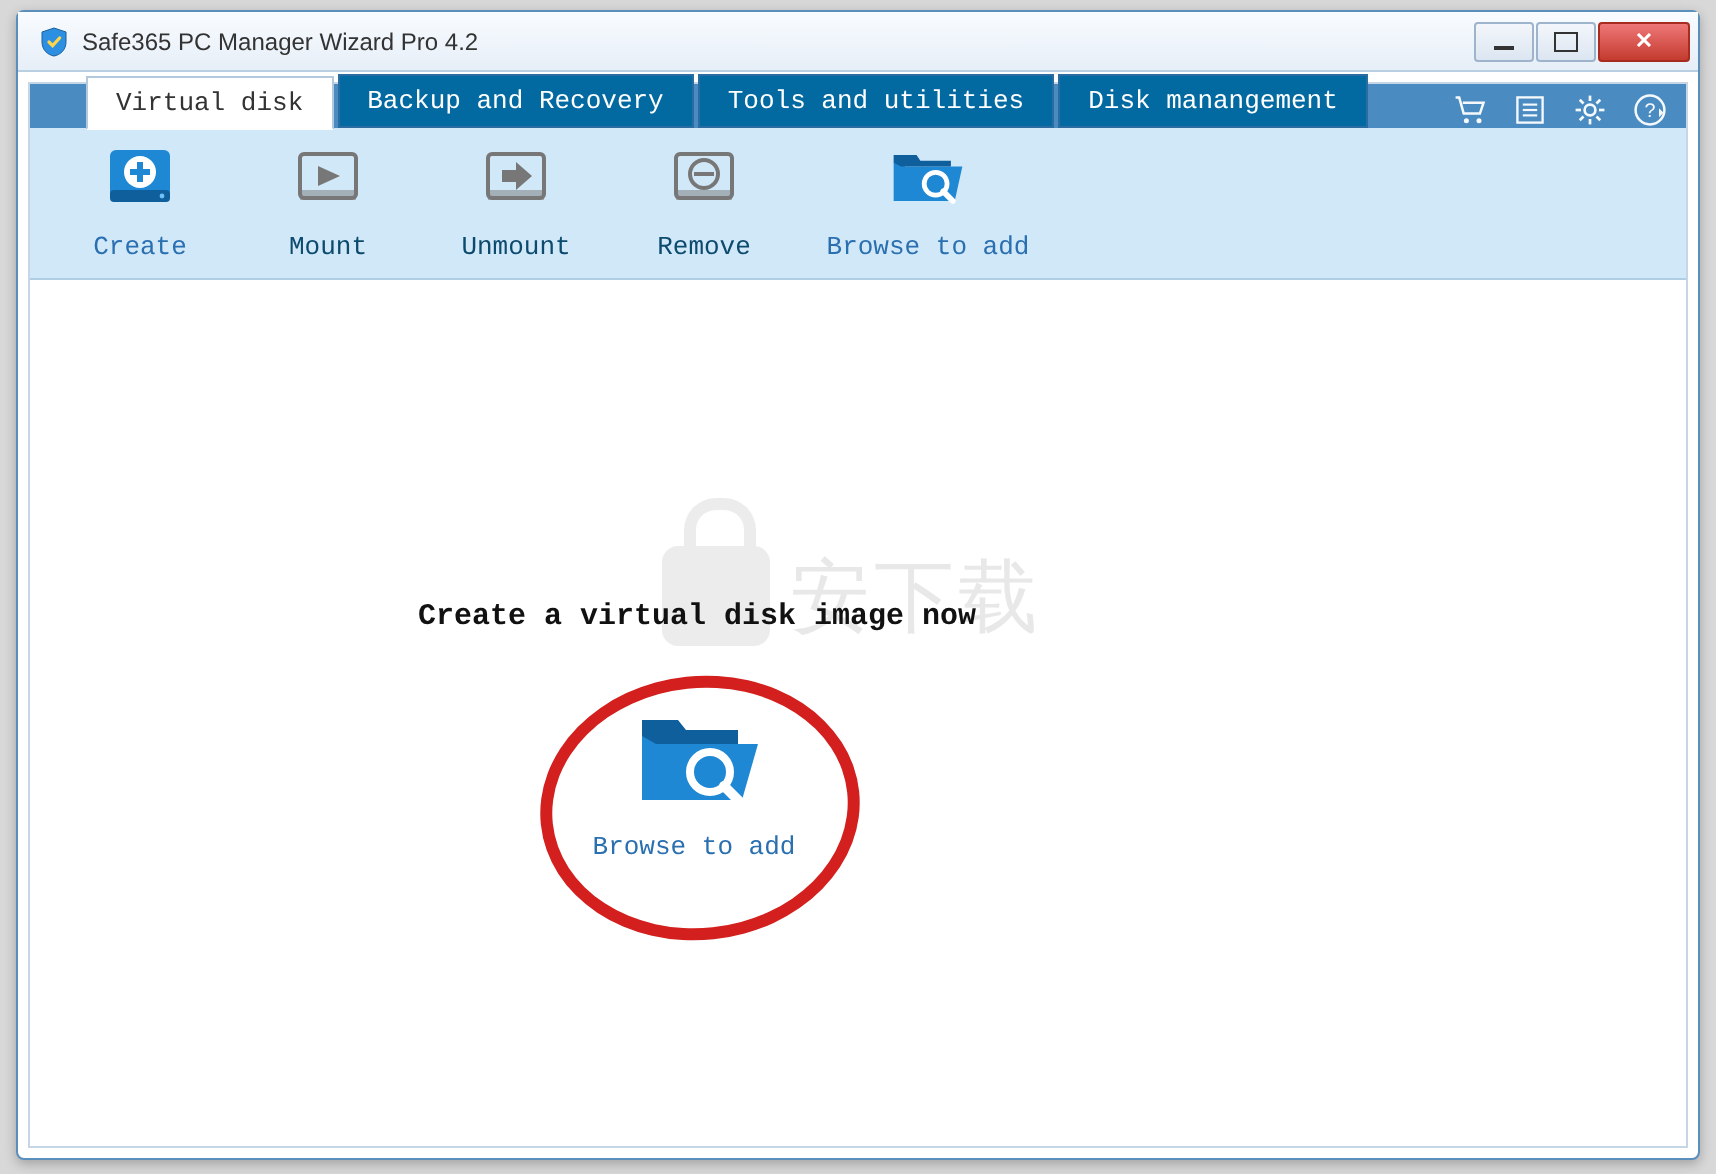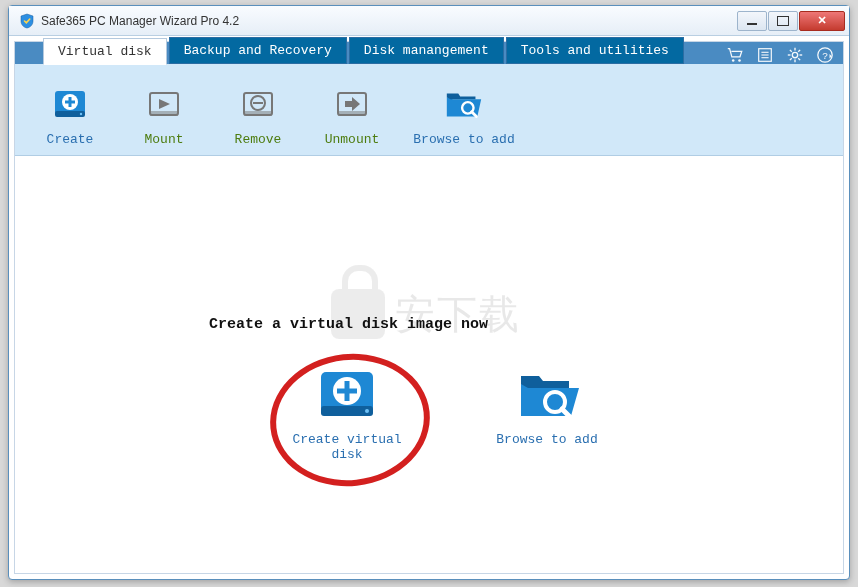--- a/index.html
+++ b/index.html
@@ -222,8 +222,8 @@
     <div class="tabbar">
       <div class="tab active">Virtual disk</div>
       <div class="tab">Backup and Recovery</div>
+      <div class="tab">Tools and utilities</div>
       <div class="tab">Disk manangement</div>
-      <div class="tab">Tools and utilities</div>
       <div class="topright-icons">
         <span>
             <svg width="18" height="18" viewBox="0 0 20 20">

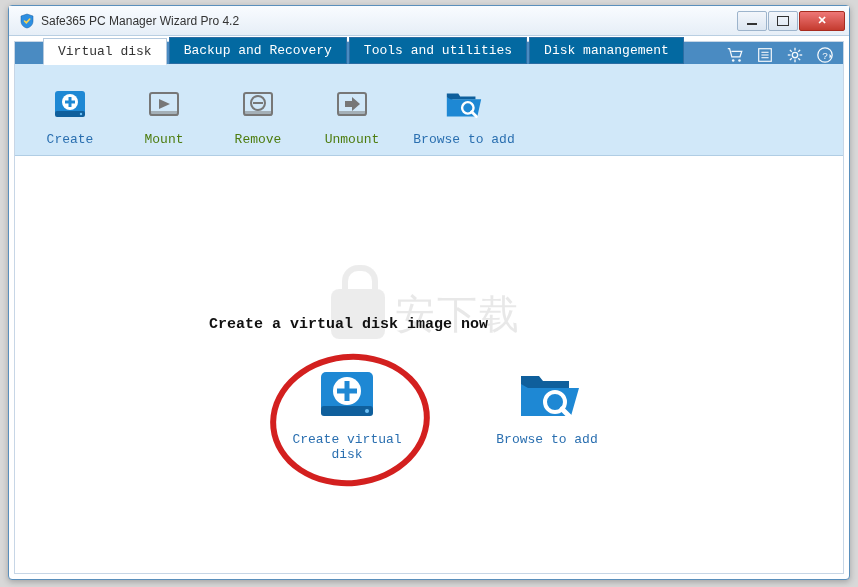--- a/index.html
+++ b/index.html
@@ -102,7 +102,7 @@
 
 .toolbar {
   background: #d1e8f9;
-  padding: 20px 8px 8px 8px;
+  padding: 4px 8px 8px 8px;
   display: flex;
   align-items: center;
   border-bottom: 1px solid #b0cde4;

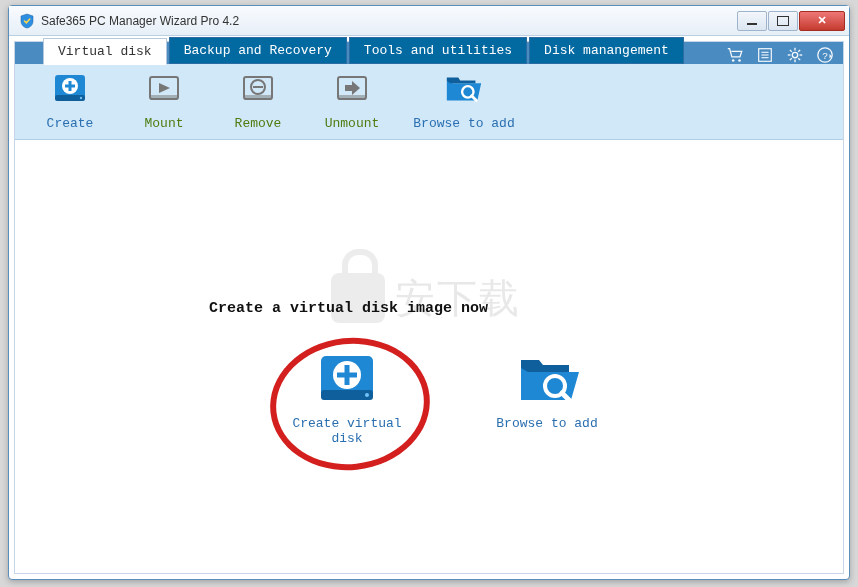--- a/index.html
+++ b/index.html
@@ -113,7 +113,7 @@
   font-family: "Courier New", monospace;
   font-size: 13px;
 }
-.tool.disabled { color: #4d7c0f; }
+.tool.disabled { color: #0c4a6e; }
 .tool.enabled { color: #2a6fb0; }
 .tool .ticon {
   width: 42px; height: 42px;

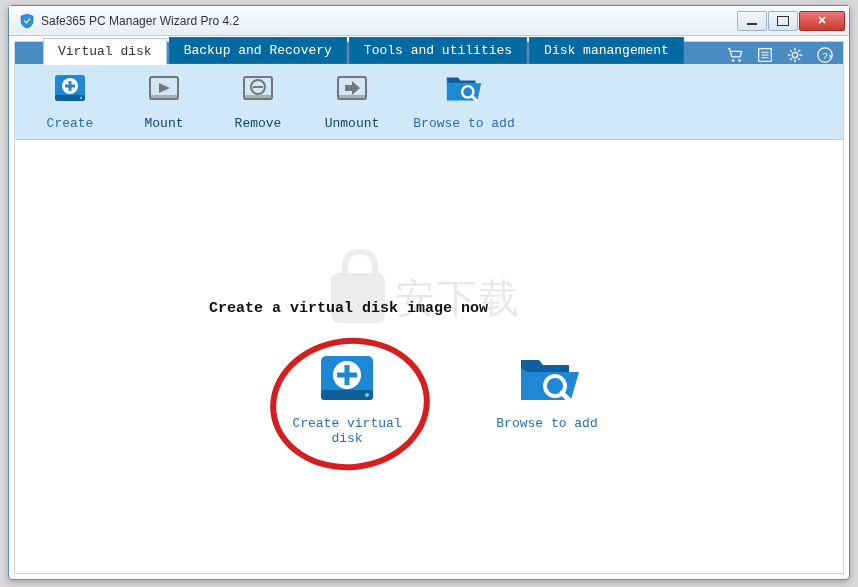--- a/index.html
+++ b/index.html
@@ -293,22 +293,22 @@
         <div class="ticon">
           <svg width="40" height="40" viewBox="0 0 40 40">
               <rect x="6" y="8" width="28" height="22" rx="2" fill="none" stroke="#777" stroke-width="2"></rect>
+              <polygon points="20,12 28,19 20,26 20,22 13,22 13,16 20,16" fill="#777"></polygon>
+              <rect x="6" y="26" width="28" height="5" fill="#777" opacity="0.5"></rect>
+            </svg>
+        </div>
+        <span>Unmount</span>
+      </div>
+      <div class="tool disabled">
+        <div class="ticon">
+          <svg width="40" height="40" viewBox="0 0 40 40">
+              <rect x="6" y="8" width="28" height="22" rx="2" fill="none" stroke="#777" stroke-width="2"></rect>
               <circle cx="20" cy="18" r="7" fill="none" stroke="#777" stroke-width="2"></circle>
               <line x1="15" y1="18" x2="25" y2="18" stroke="#777" stroke-width="2"></line>
               <rect x="6" y="26" width="28" height="5" fill="#777" opacity="0.5"></rect>
             </svg>
         </div>
         <span>Remove</span>
-      </div>
-      <div class="tool disabled">
-        <div class="ticon">
-          <svg width="40" height="40" viewBox="0 0 40 40">
-              <rect x="6" y="8" width="28" height="22" rx="2" fill="none" stroke="#777" stroke-width="2"></rect>
-              <polygon points="20,12 28,19 20,26 20,22 13,22 13,16 20,16" fill="#777"></polygon>
-              <rect x="6" y="26" width="28" height="5" fill="#777" opacity="0.5"></rect>
-            </svg>
-        </div>
-        <span>Unmount</span>
       </div>
       <div class="tool enabled" style="width:130px">
         <div class="ticon">

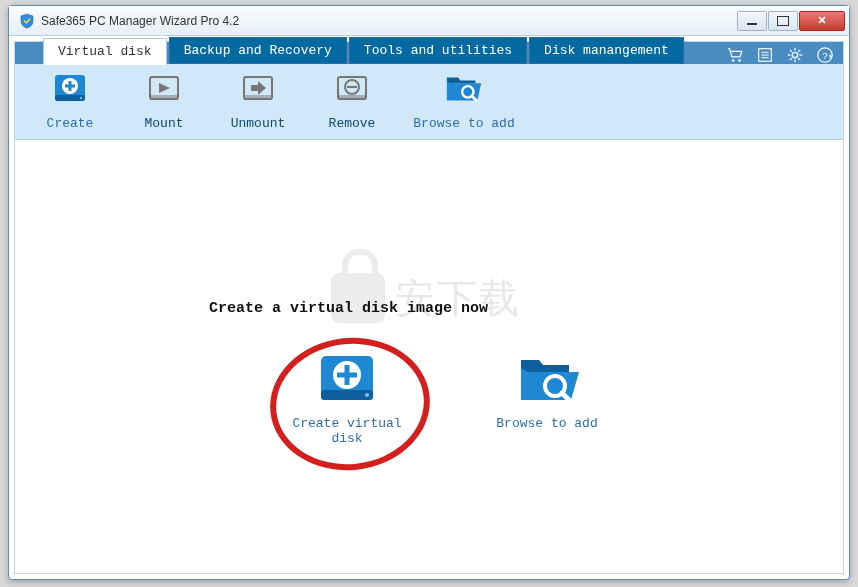--- a/index.html
+++ b/index.html
@@ -337,19 +337,6 @@
       <div class="bigactions">
         <div class="bigaction">
           <div class="bicon">
-            <svg width="64" height="58" viewBox="0 0 64 58">
-                <rect x="6" y="6" width="52" height="40" rx="5" fill="#1e88d4"></rect>
-                <rect x="6" y="40" width="52" height="10" rx="3" fill="#0f5f9c"></rect>
-                <circle cx="32" cy="25" r="14" fill="#fff"></circle>
-                <line x1="32" y1="15" x2="32" y2="35" stroke="#1e88d4" stroke-width="5"></line>
-                <line x1="22" y1="25" x2="42" y2="25" stroke="#1e88d4" stroke-width="5"></line>
-                <circle cx="52" cy="45" r="2" fill="#6fc2f7"></circle>
-              </svg>
-          </div>
-          <div>Create virtual disk</div>
-        </div>
-        <div class="bigaction">
-          <div class="bicon">
             <svg width="70" height="58" viewBox="0 0 70 58">
                 <path d="M6 18 L6 50 L56 50 L64 22 L16 22 L13 18 Z" fill="#1e88d4"></path>
                 <path d="M6 18 L6 10 L24 10 L28 15 L54 15 L54 22 L13 22 Z" fill="#0f5f9c"></path>

